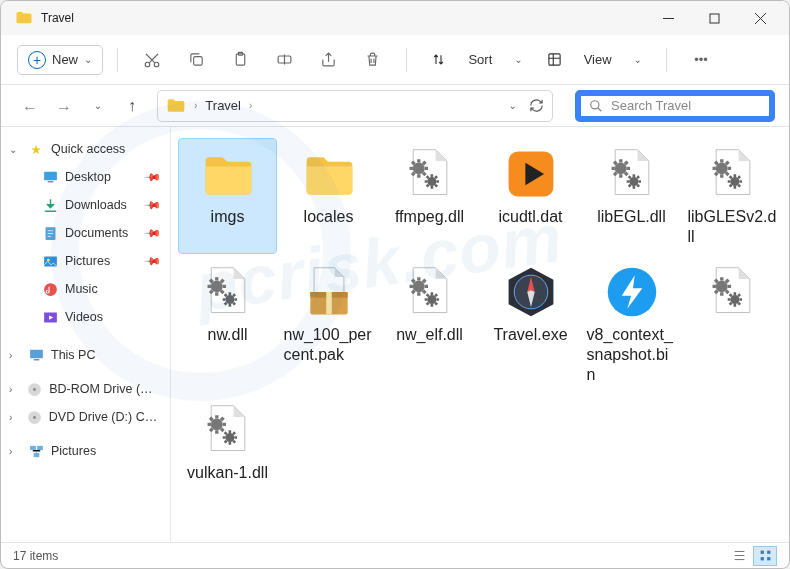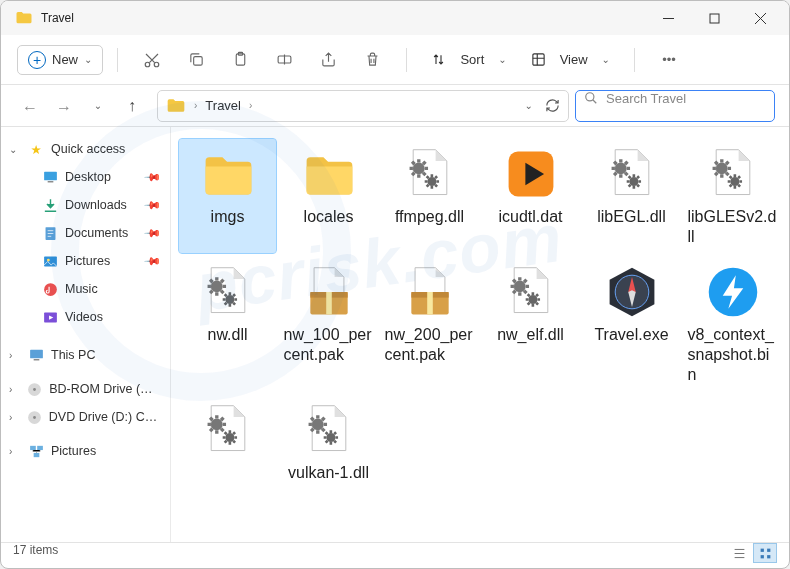--- a/index.html
+++ b/index.html
@@ -15,7 +15,7 @@
 .newbtn .plus { width: 18px; height: 18px; border: 1.5px solid #0067c0; border-radius: 50%; display: flex; align-items: center; justify-content: center; color: #0067c0; font-size: 14px; line-height: 1; }
 .sep { width: 1px; height: 24px; background: #ddd; margin: 0 10px; }
 .ticon { width: 40px; height: 36px; display: flex; align-items: center; justify-content: center; color: #666; border-radius: 4px; font-size: 13px; }
-.ticon.label { width: auto; padding: 0 10px; gap: 14px; color: #333; justify-content: space-between; }
+.ticon.label { width: auto; padding: 0 10px; gap: 22px; color: #333; justify-content: space-between; }
 .chev { font-size: 10px; color: #666; }
 
 .navrow { height: 42px; display: flex; align-items: center; padding: 0 14px; gap: 4px; border-bottom: 1px solid #e3e3e3; }

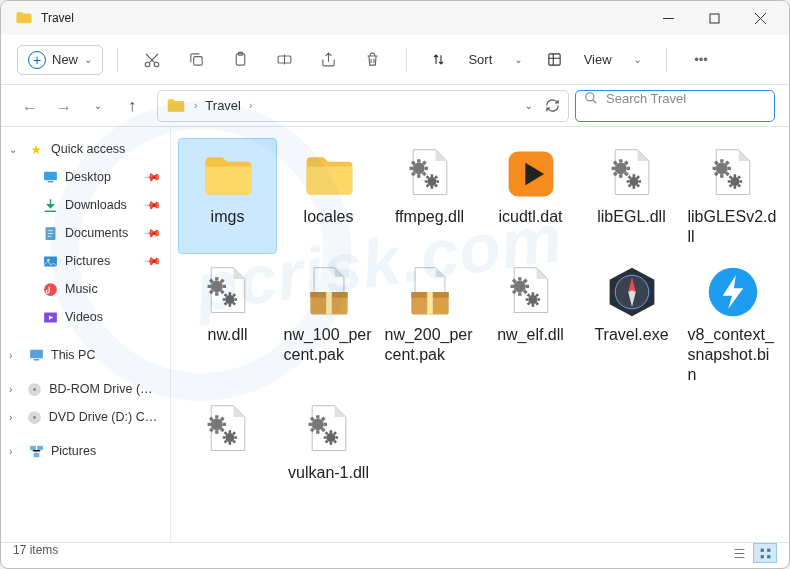--- a/index.html
+++ b/index.html
@@ -26,7 +26,7 @@
 .addr .seg { padding: 2px 4px; }
 .addr .asep { color: #888; font-size: 10px; }
 .addr .spacer { flex: 1; }
-.search { width: 200px; border: 1px solid #3b82f6; border-radius: 5px; height: 32px; display: flex; align-items: flex-start; padding: 0 8px; gap: 8px; font-size: 13px; color: #888; margin-left: 2px; }
+.search { width: 200px; border: 6px solid #3b82f6; border-radius: 5px; height: 32px; display: flex; align-items: center; padding: 0 8px; gap: 8px; font-size: 13px; color: #888; margin-left: 18px; }
 
 .body { flex: 1; display: flex; overflow: hidden; }
 .nav { width: 170px; border-right: 1px solid #eaeaea; padding: 8px 0; overflow: hidden; }

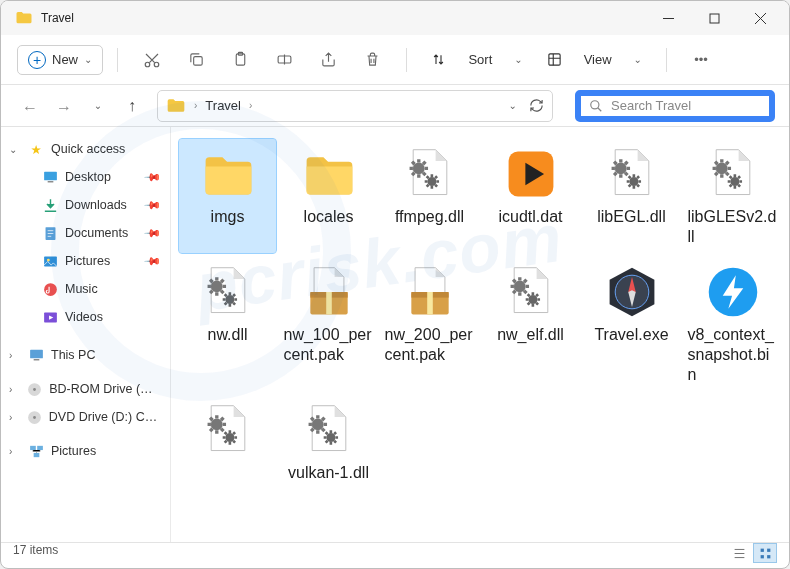--- a/index.html
+++ b/index.html
@@ -422,18 +422,6 @@
           <div class="item ">
       <div class="ibox">
               <svg width="56" height="56" viewBox="0 0 60 60">
-                <path fill="#fff" stroke="#bbb" d="M14 4h22l10 10v18H14z"></path>
-                <path fill="#e0e0e0" d="M36 4v10h10z"></path>
-                <rect x="10" y="30" width="40" height="24" rx="2" fill="#d8a048"></rect>
-                <rect x="10" y="30" width="40" height="6" fill="#c08838"></rect>
-                <rect x="27" y="30" width="6" height="24" fill="#f8e8a0"></rect>
-              </svg>
-            </div>
-      <div class="lbl">nw_200_percent.pak</div>
-    </div>
-          <div class="item ">
-      <div class="ibox">
-              <svg width="56" height="56" viewBox="0 0 60 60">
                 <path fill="#fff" stroke="#bbb" d="M12 4h24l12 12v36H12z"></path>
                 <path fill="#e0e0e0" d="M36 4v12h12z"></path>
                 <g transform="translate(18,24) scale(0.9)">

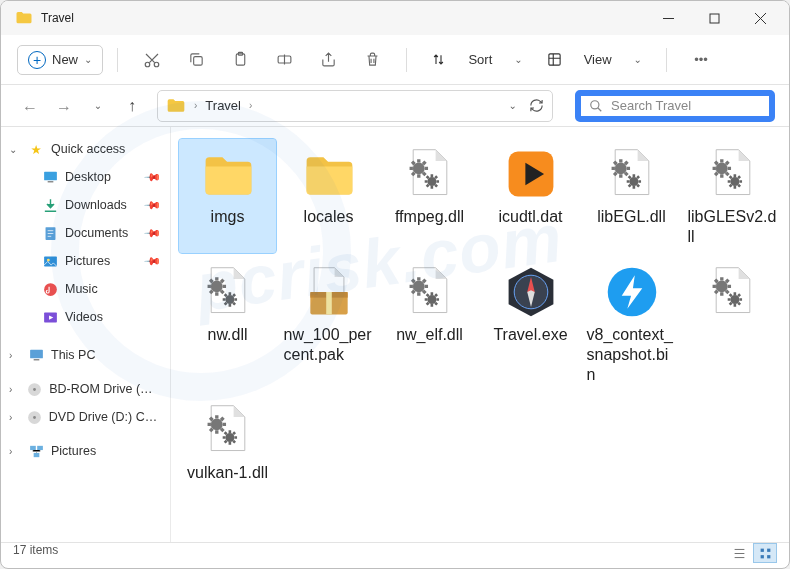--- a/index.html
+++ b/index.html
@@ -46,7 +46,7 @@
 .item .ibox { width: 58px; height: 58px; display: flex; align-items: center; justify-content: center; }
 .item .lbl { font-size: 16px; color: #222; text-align: left; margin-top: 4px; line-height: 1.25; max-width: 90px; word-break: break-all; }
 
-.status { height: 26px; border-top: 1px solid #e3e3e3; display: flex; padding: 0 12px; font-size: 12px; color: #555; }
+.status { height: 26px; border-top: 1px solid #e3e3e3; display: flex; align-items: center; padding: 0 12px; font-size: 12px; color: #555; }
 .status .sp { flex: 1; }
 .status .vbtn { width: 24px; height: 20px; display: flex; align-items: center; justify-content: center; border: 1px solid transparent; margin-left: 2px; }
 .status .vbtn.active { background: #d5e8f7; border-color: #99c7ea; }

